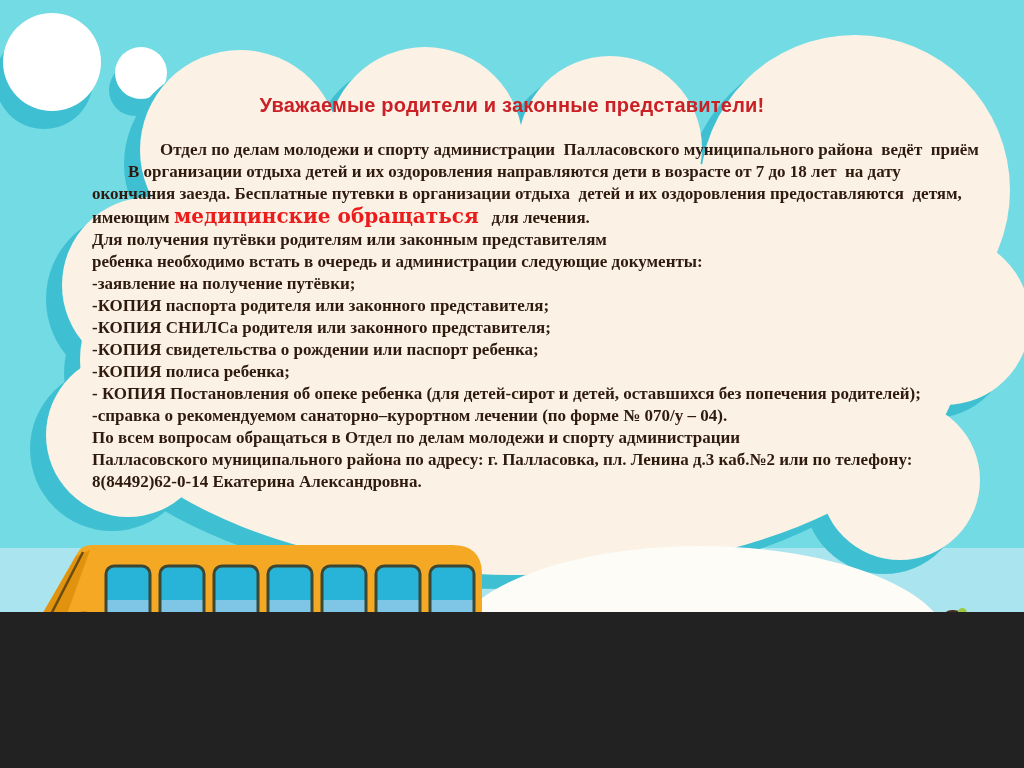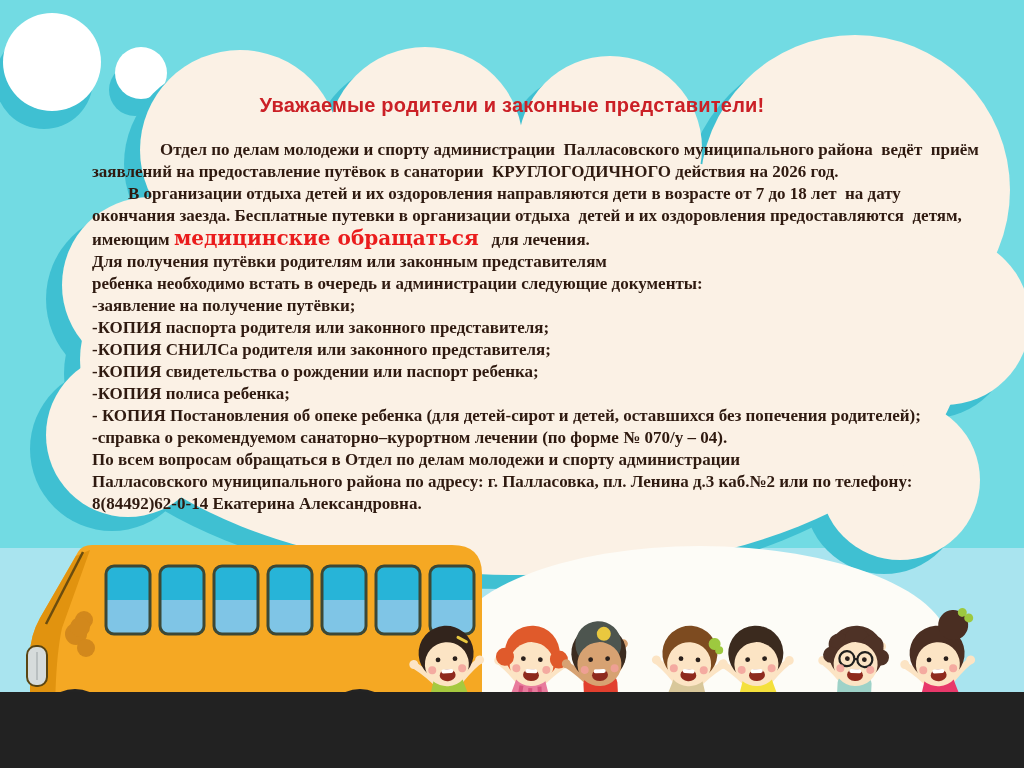--- a/index.html
+++ b/index.html
@@ -11,7 +11,7 @@
     --title_red:#cb2026; --text_dark:#2f1a10; --med_red:#ea1c1c;
   }
   html,body{margin:0;padding:0;background:#222;}
-  .stage{position:relative;width:1024px;height:692px;overflow:hidden;background:var(--bg_teal);
+  .stage{position:relative;width:1024px;height:612px;overflow:hidden;background:var(--bg_teal);
          font-family:"Liberation Serif",serif;}
   .stage svg{position:absolute;left:0;top:0;}
   .slide-title{position:absolute;left:0;top:94px;width:1024px;text-align:center;

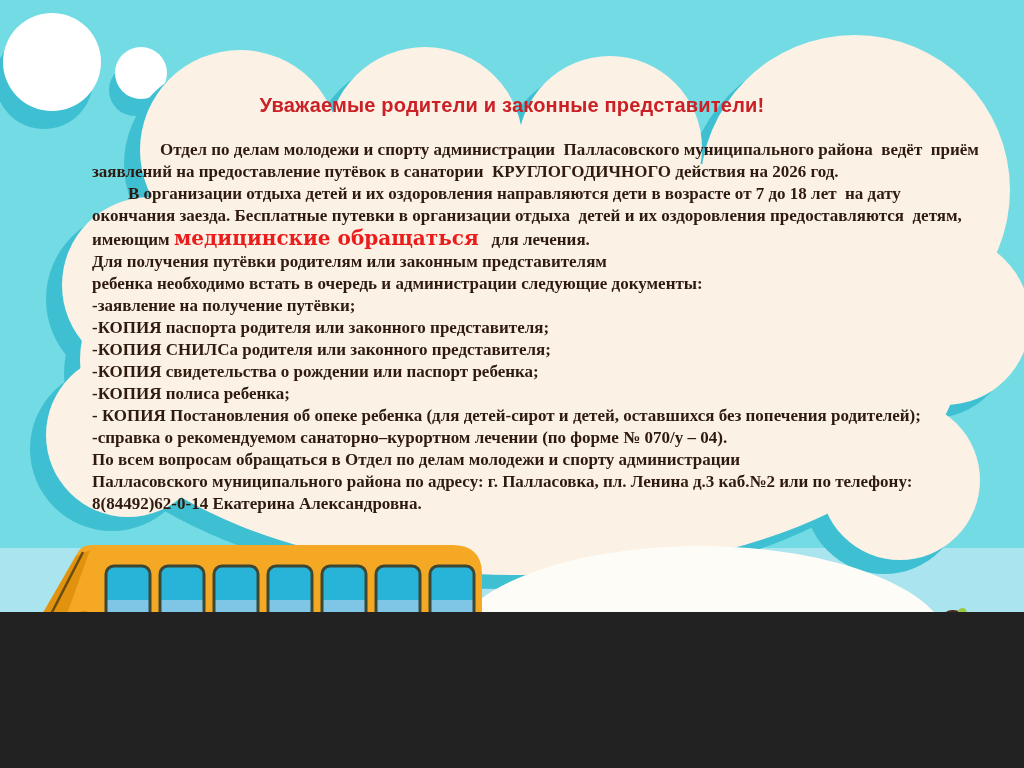--- a/index.html
+++ b/index.html
@@ -317,7 +317,6 @@
   <div class="slide-title">Уважаемые родители и законные представители!</div>
   <div id="body-text">
       <div class="line indent-lg">Отдел по делам молодежи и спорту администрации  Палласовского муниципального района  ведёт  приём</div>
-      <div class="line">заявлений на предоставление путёвок в санатории  КРУГЛОГОДИЧНОГО действия на 2026 год.</div>
       <div class="line indent-sm">В организации отдыха детей и их оздоровления направляются дети в возрасте от 7 до 18 лет  на дату</div>
       <div class="line">окончания заезда. Бесплатные путевки в организации отдыха  детей и их оздоровления предоставляются  детям,</div>
       <div class="line"><span>имеющим </span><span class="med-red">медицинские обращаться</span><span>   для лечения.</span></div>

